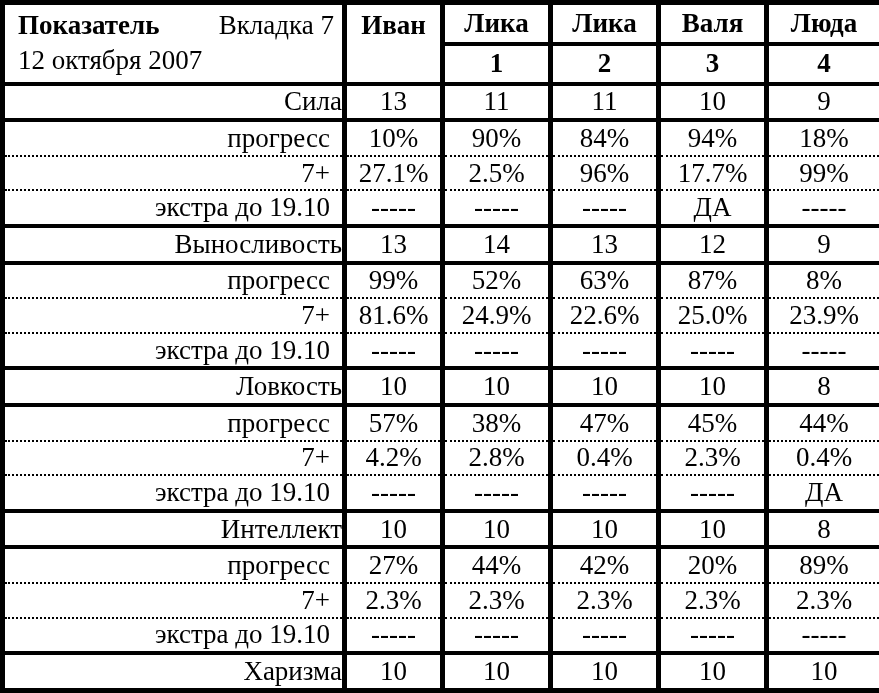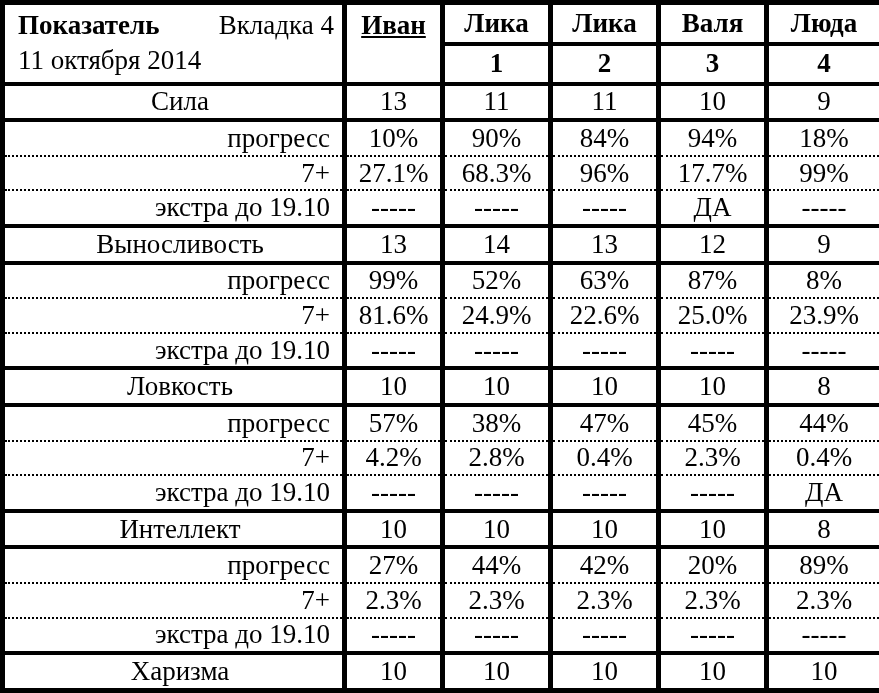--- a/index.html
+++ b/index.html
@@ -65,7 +65,7 @@
       <td class="label-head" rowspan="2">
         <div class="head-line1">
           <span class="b">Показатель</span>
-          <span>Вкладка 4</span>
+          <span>Вкладка 7</span>
         </div>
         <div class="head-line2">11 октября 2014</div>
       </td>

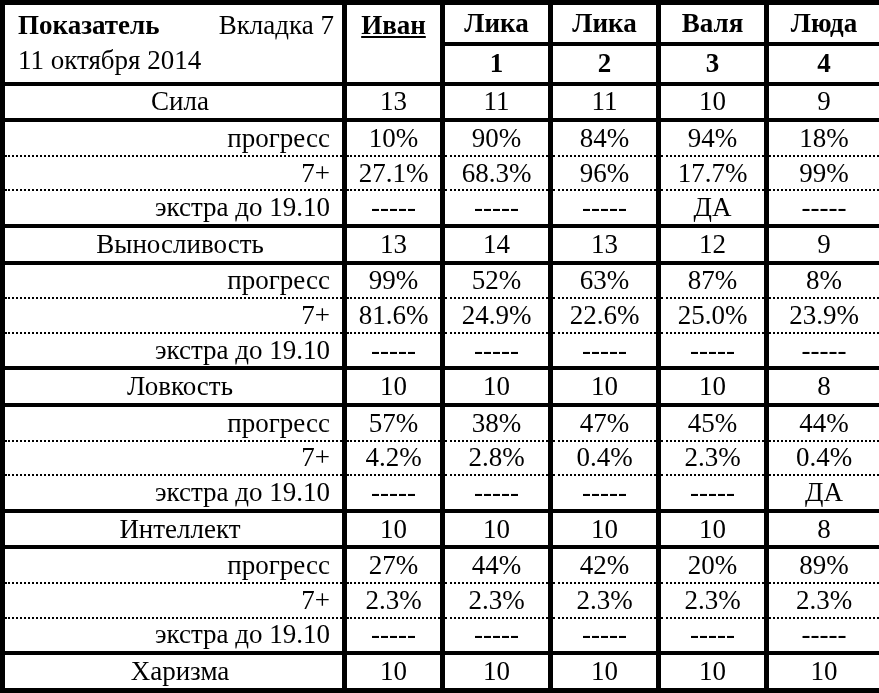--- a/index.html
+++ b/index.html
@@ -29,7 +29,7 @@
   .r-names td { height: 37px; border-top: 5px solid #000; }
   .r-nums  td { height: 35px; border-bottom: 4px solid #000; }
   td.name  { font-weight: bold; text-align: center; border-bottom: 4px solid #000; }
-  td.merged { vertical-align: top; padding-top: 5px; text-decoration: underline; }
+  td.merged { vertical-align: top; padding-top: 5px; }
   td.num   { font-weight: bold; text-align: center; }
   td.label-head {
     vertical-align: top;

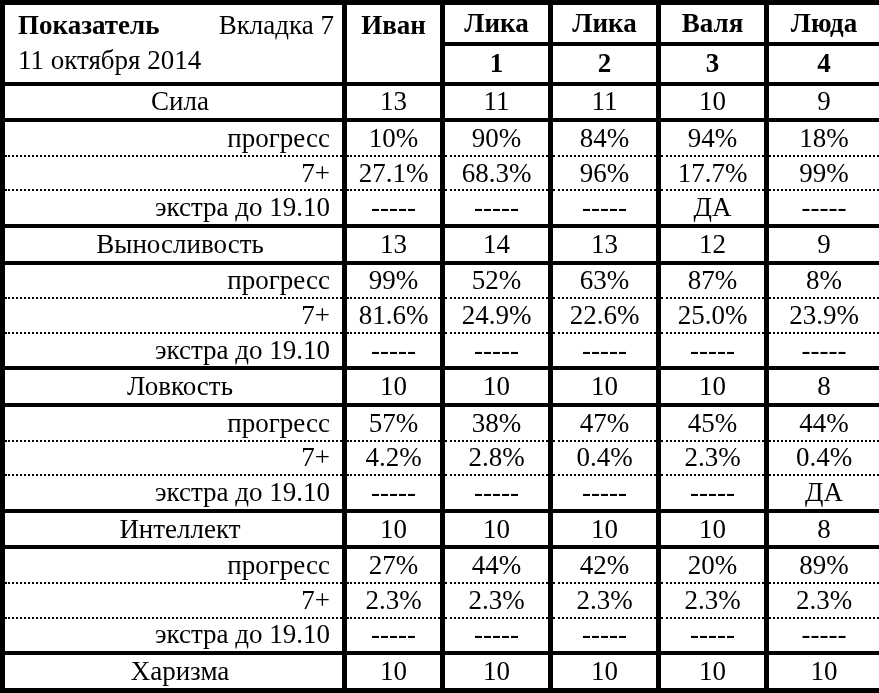--- a/index.html
+++ b/index.html
@@ -67,7 +67,7 @@
           <span class="b">Показатель</span>
           <span>Вкладка 7</span>
         </div>
-        <div class="head-line2">11 октября 2014</div>
+        <div class="head-line2">12 октября 2007</div>
       </td>
       <td class="name merged" rowspan="2">Иван</td>
       <td class="name">Лика</td>

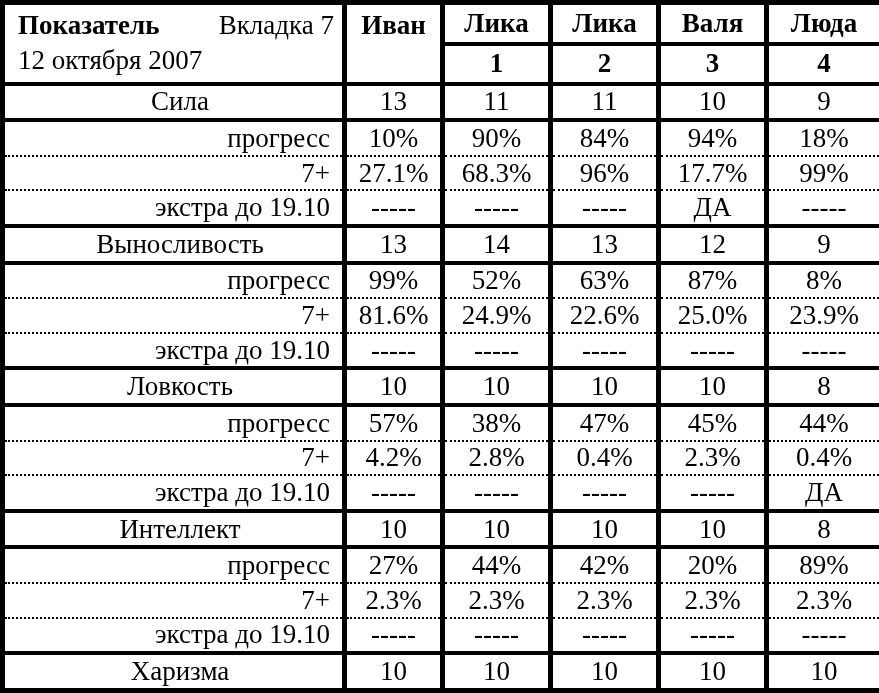--- a/index.html
+++ b/index.html
@@ -42,7 +42,7 @@
   
   .r-stat td { height: 34px; border-top: 4px solid #000; border-bottom: 4px solid #000; }
   .r-sub  td { height: 33px; border-top: 2px dotted #000; border-bottom: 2px dotted #000; }
-  td.label { text-align: center; }
+  td.label { text-align: right; }
   td.stat-label { padding-left: 13px; }
   td.sub-label { text-align: right; padding-right: 12px; }
   td.val { text-align: center; }

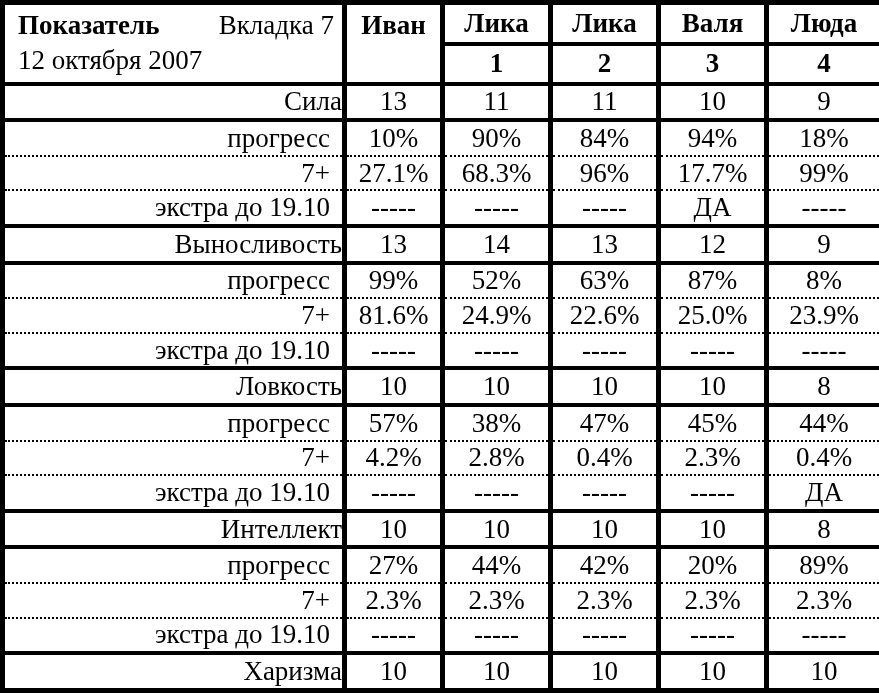--- a/index.html
+++ b/index.html
@@ -100,7 +100,7 @@
       <tr class="r-sub">
         <td class="label sub-label">7+</td>
         <td class="val">27.1%</td>
-        <td class="val">68.3%</td>
+        <td class="val">2.5%</td>
         <td class="val">96%</td>
         <td class="val">17.7%</td>
         <td class="val">99%</td>

